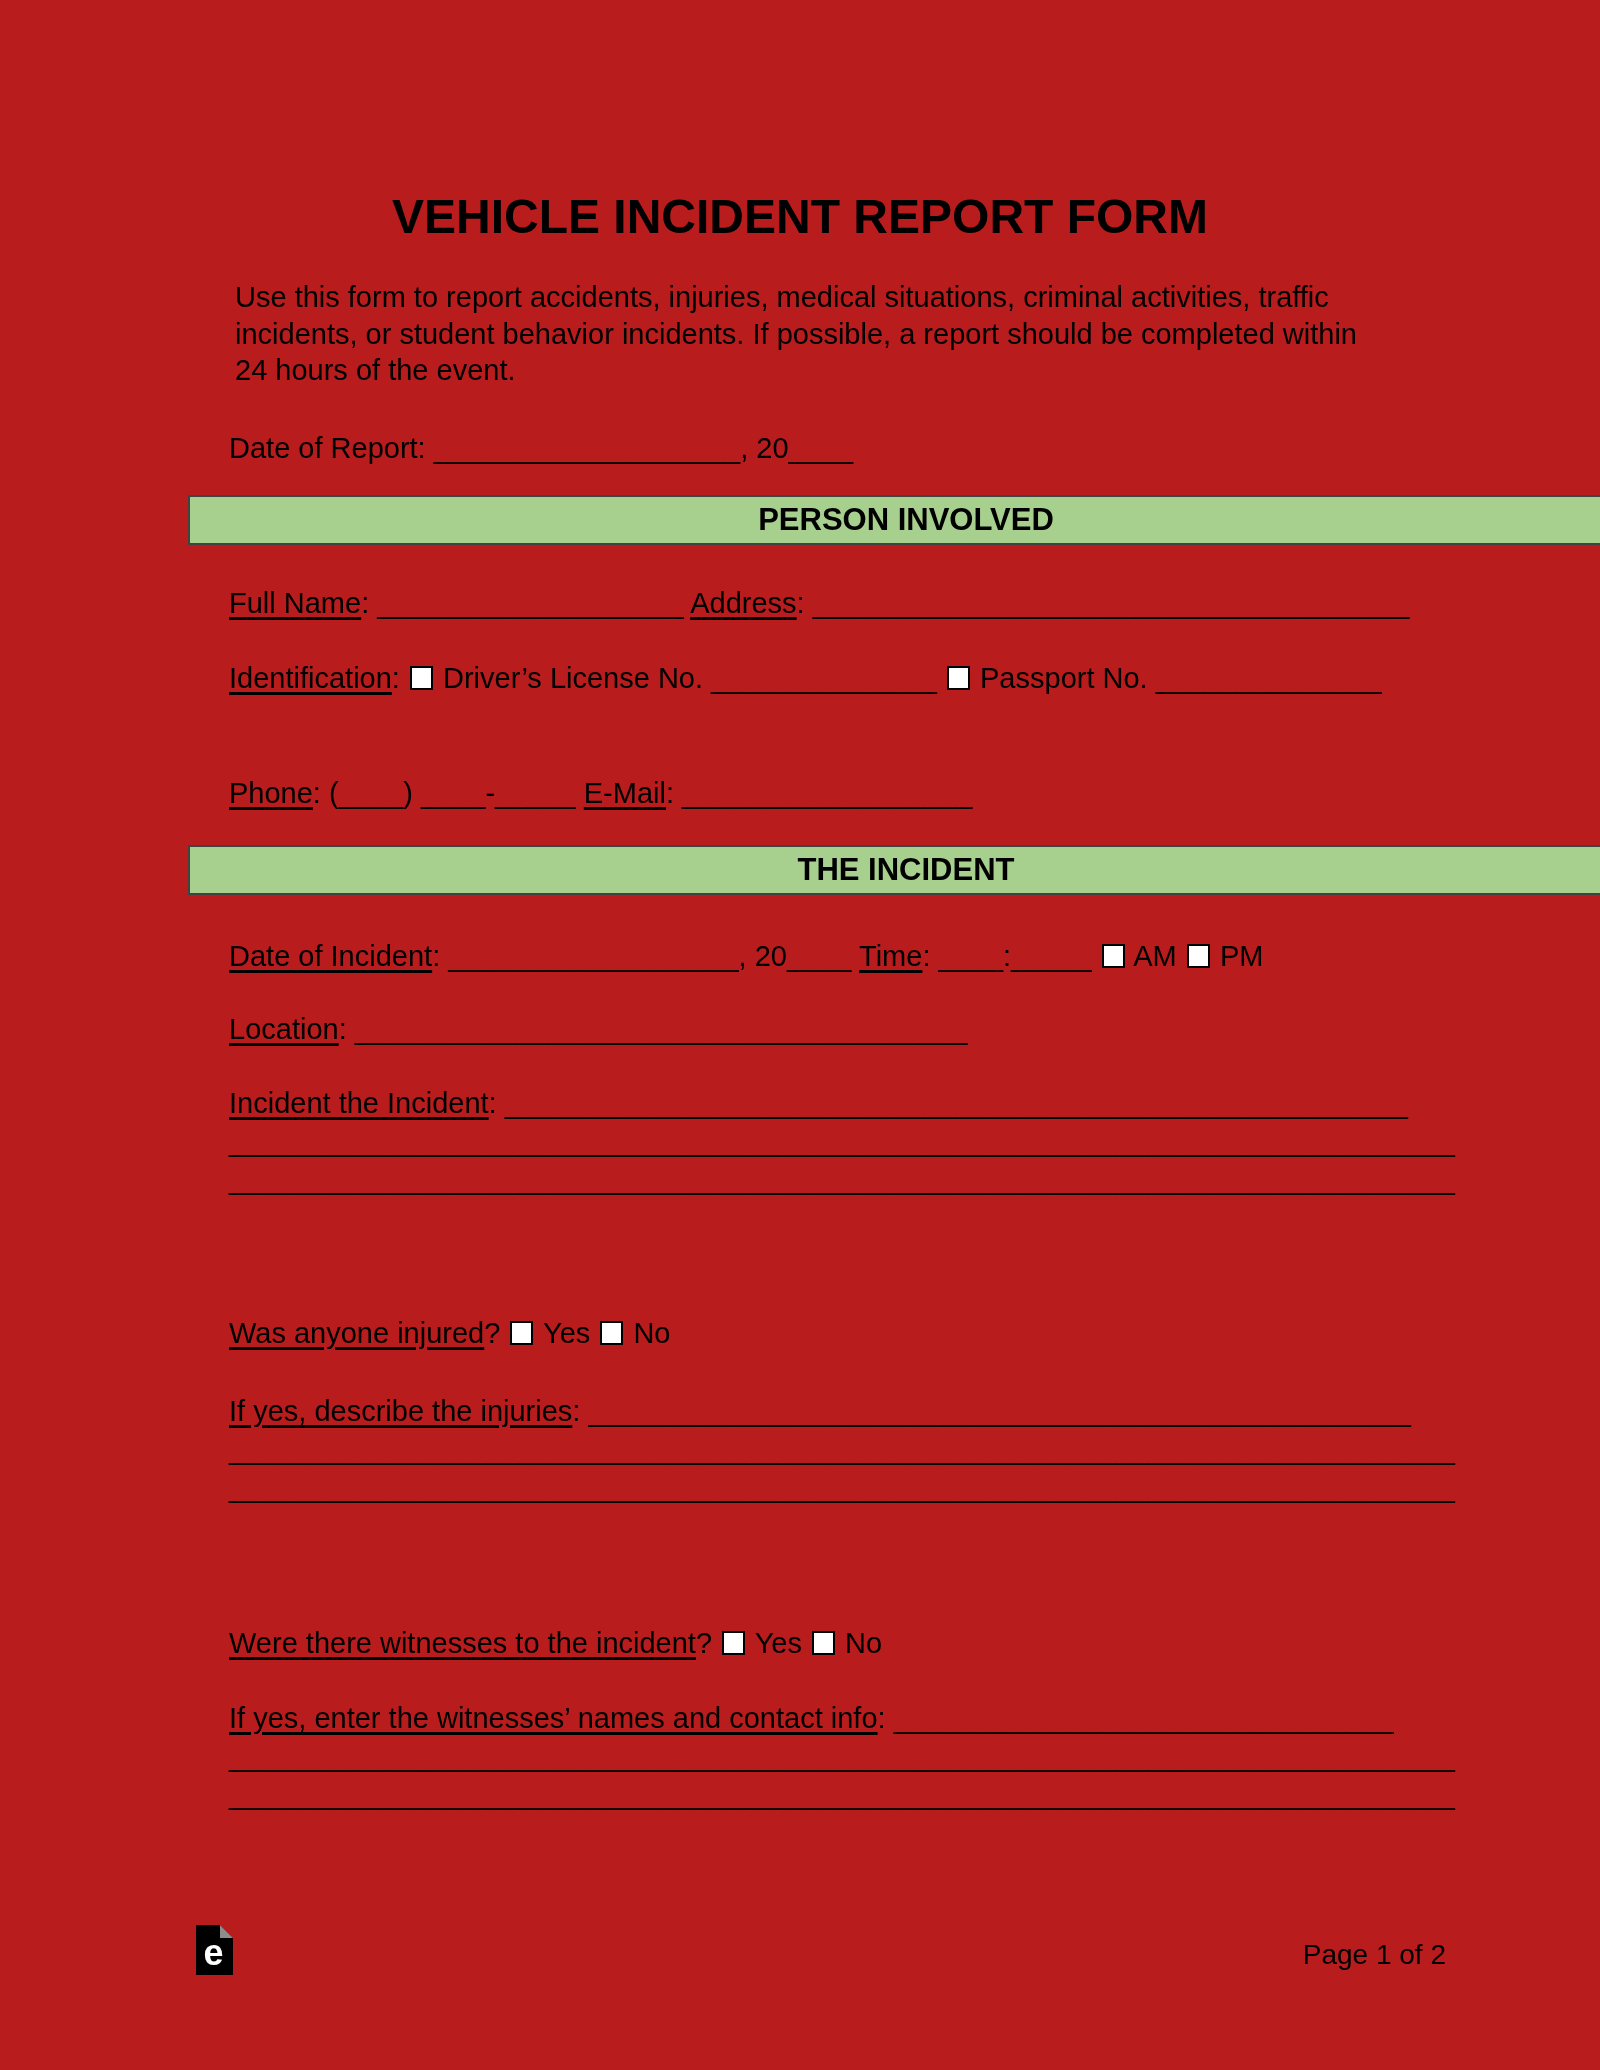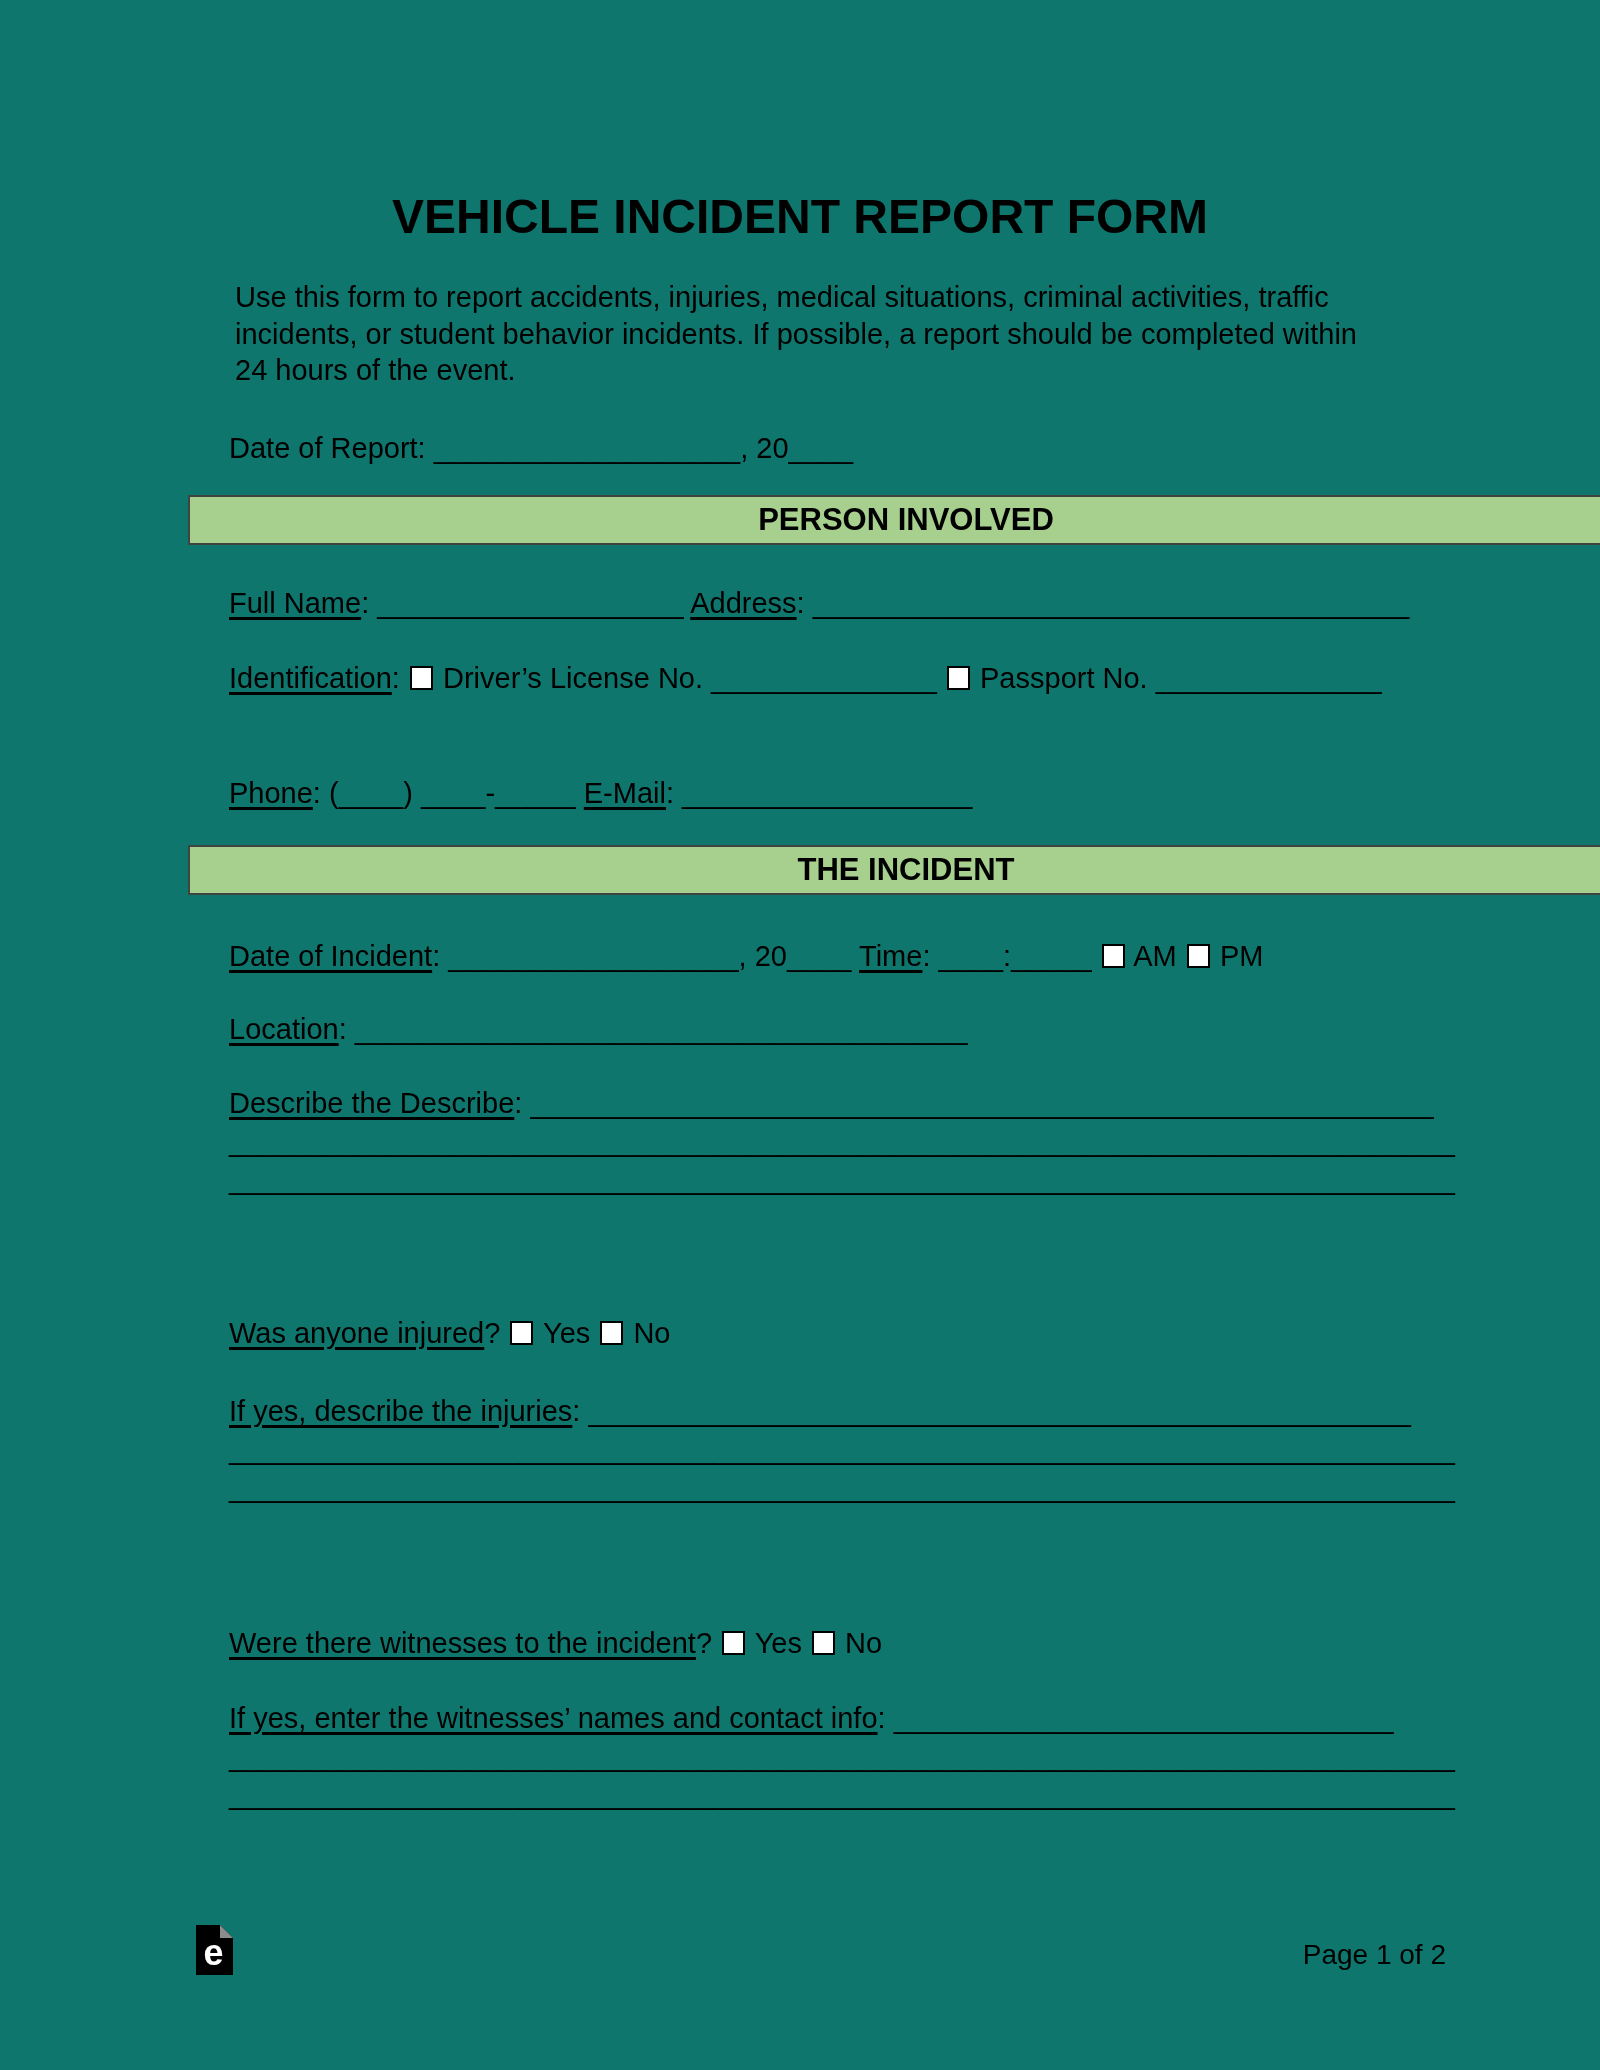--- a/index.html
+++ b/index.html
@@ -4,7 +4,7 @@
 <style>
   html,body{margin:0;padding:0;background:#fff;}
   .page{
-    position:relative;width:1600px;height:2070px;background:#0f766e;
+    position:relative;width:1600px;height:2070px;background:#b91c1c;
     font-family:"Liberation Sans","DejaVu Sans",sans-serif;color:#000;overflow:hidden;
   }
   .title{

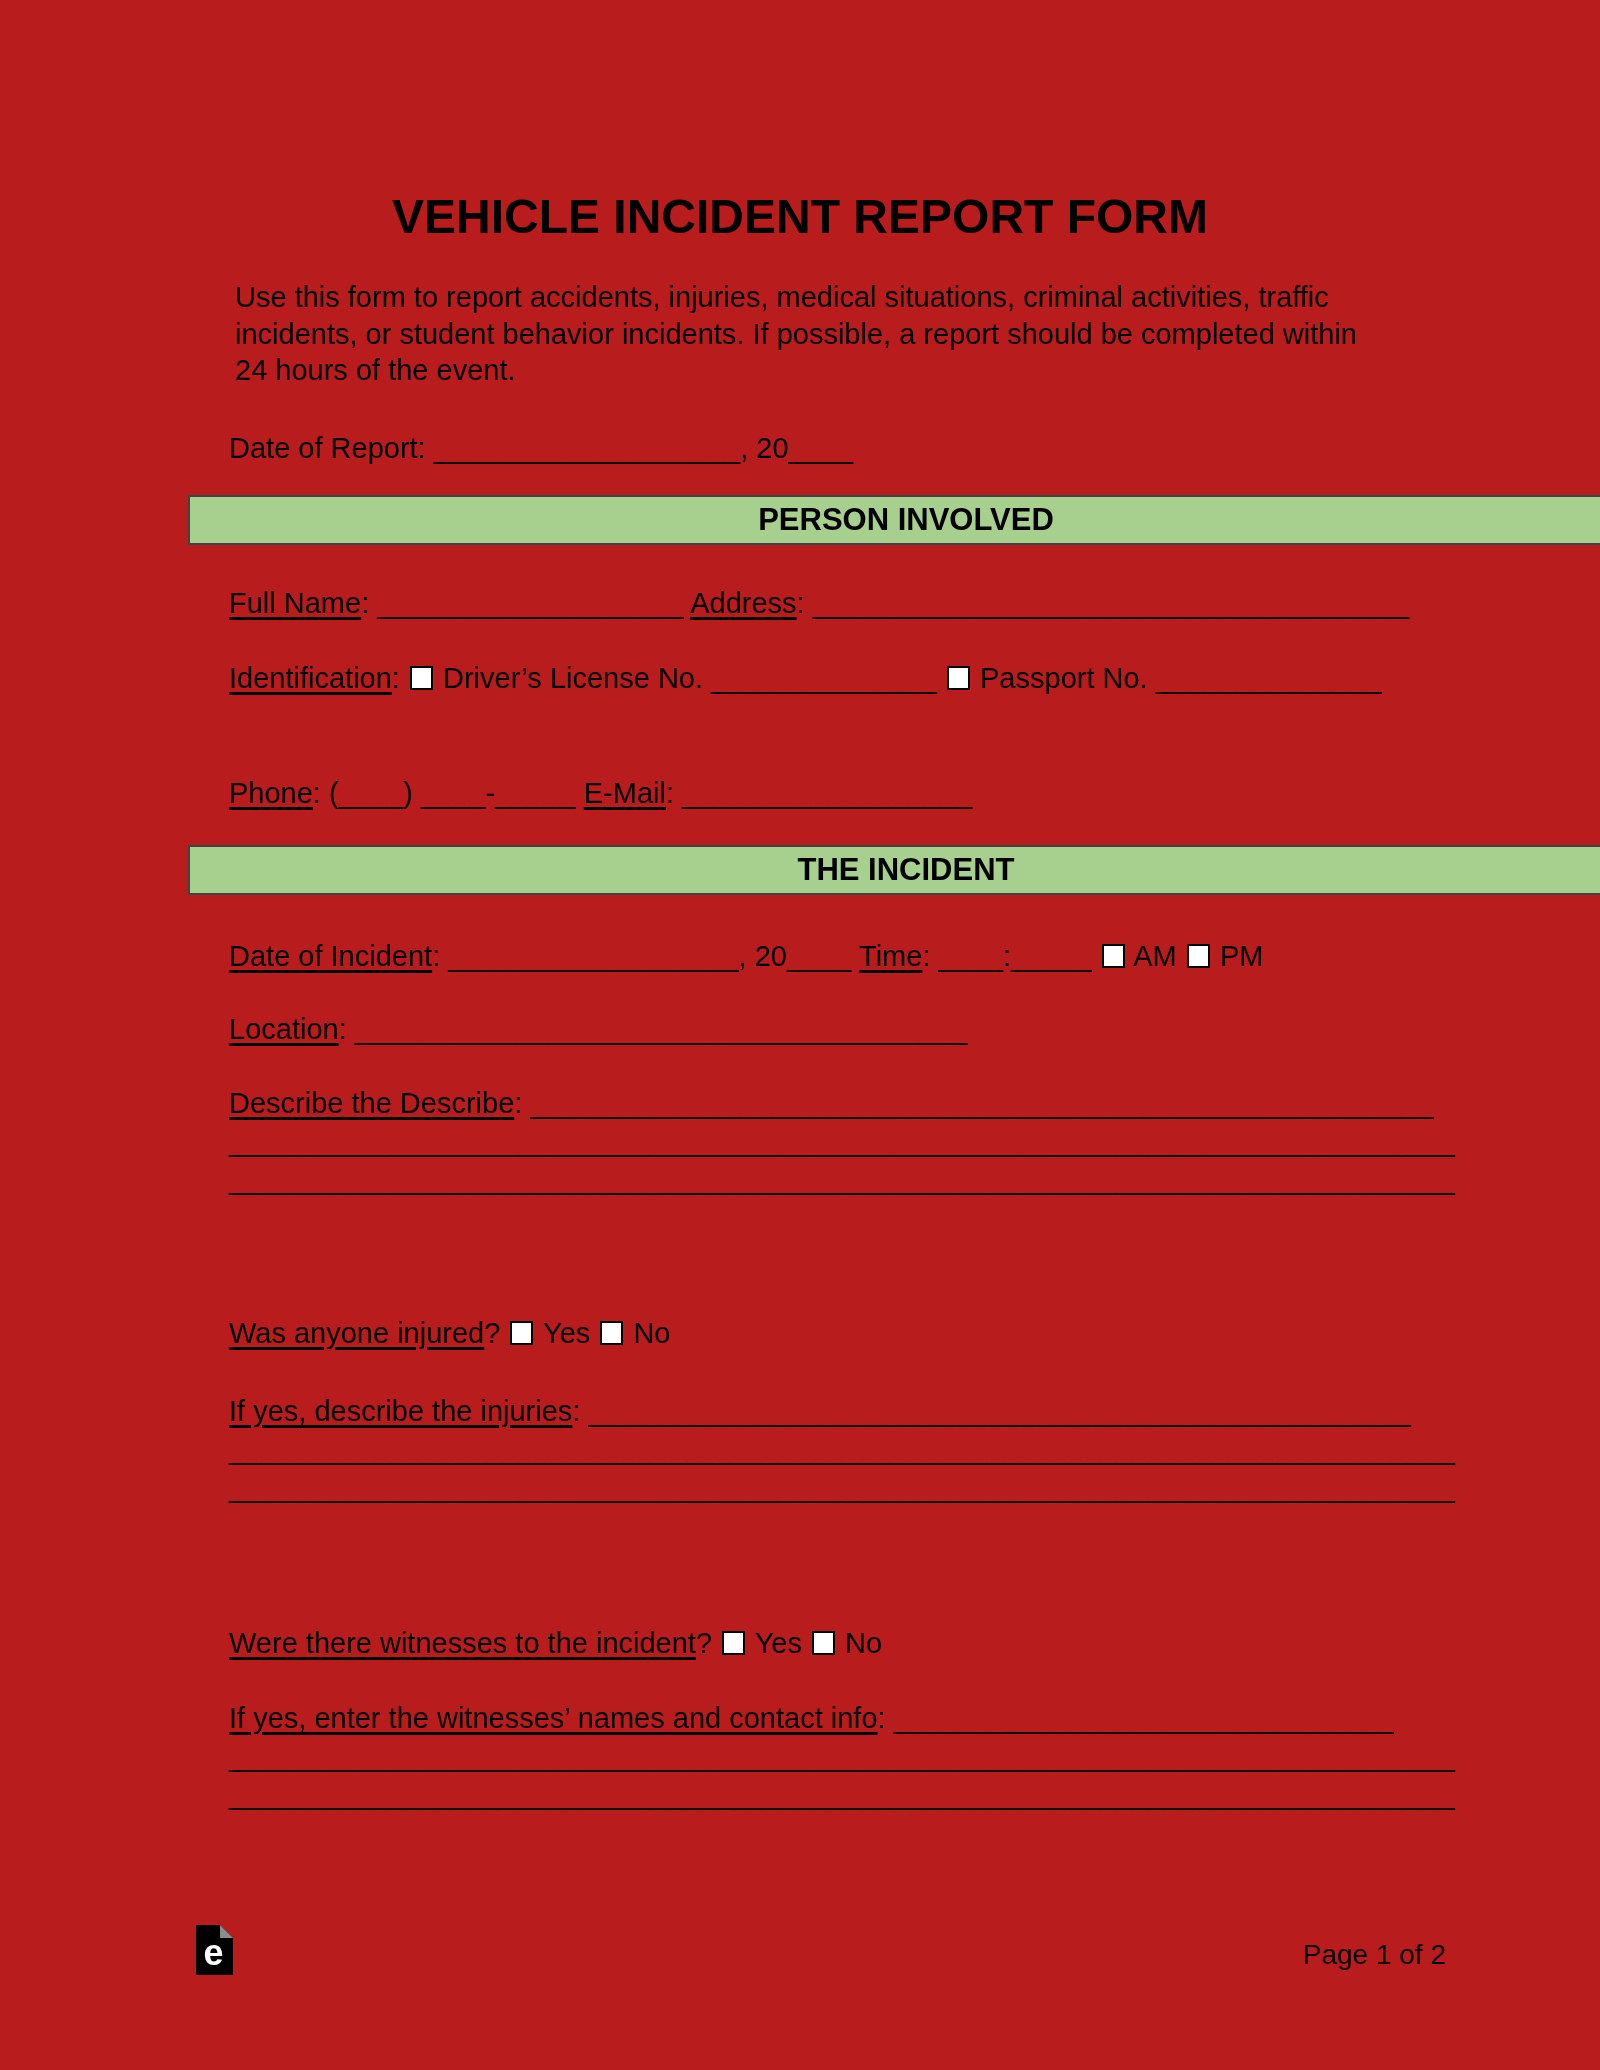--- a/index.html
+++ b/index.html
@@ -60,7 +60,7 @@
 
   <div class="fline" style="top:937px"><span class="ul">Date of Incident</span><span>: </span><span class="blank">__________________</span><span>, 20</span><span class="blank">____</span><span> </span><span class="ul">Time</span><span>: </span><span class="blank">____</span><span>:</span><span class="blank">_____</span><span> </span><span class="cb"></span><span> AM </span><span class="cb"></span><span> PM</span></div>
   <div class="fline" style="top:1010px"><span class="ul">Location</span><span>: </span><span class="blank">______________________________________</span></div>
-  <div class="fline" style="top:1084px"><span class="ul">Describe the Describe</span><span>: </span><span class="blank">________________________________________________________</span></div>
+  <div class="fline" style="top:1084px"><span class="ul">Incident the Incident</span><span>: </span><span class="blank">________________________________________________________</span></div>
   <div class="fline" style="top:1122px"><span class="blank">____________________________________________________________________________</span></div>
   <div class="fline" style="top:1160px"><span class="blank">____________________________________________________________________________</span></div>
 

